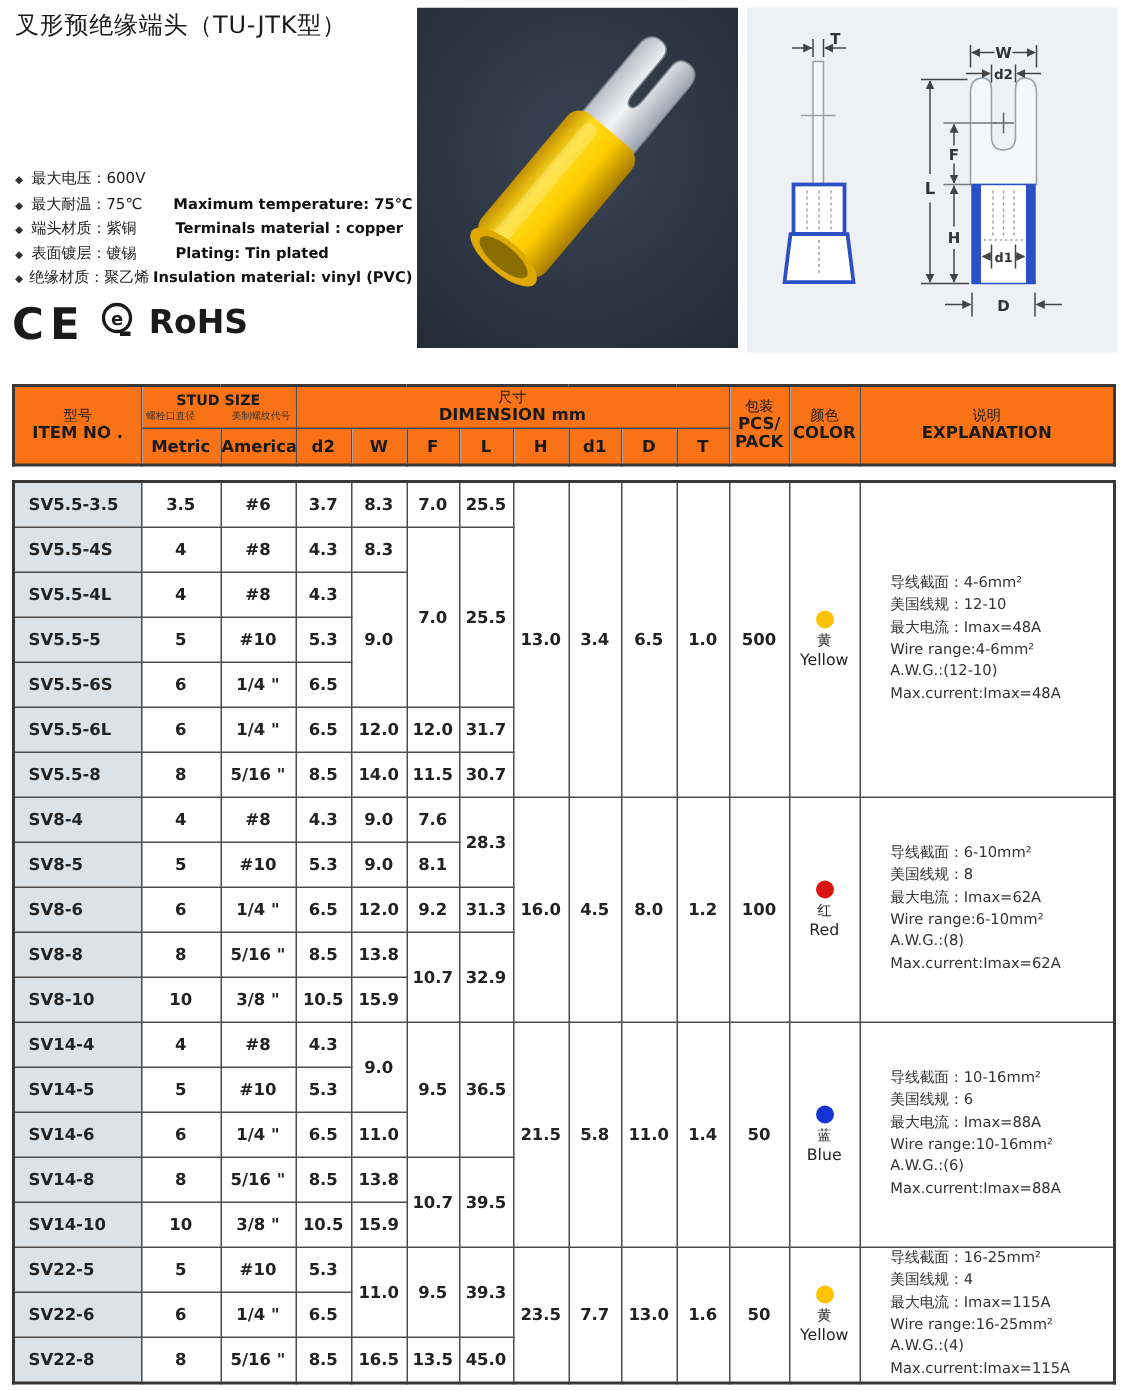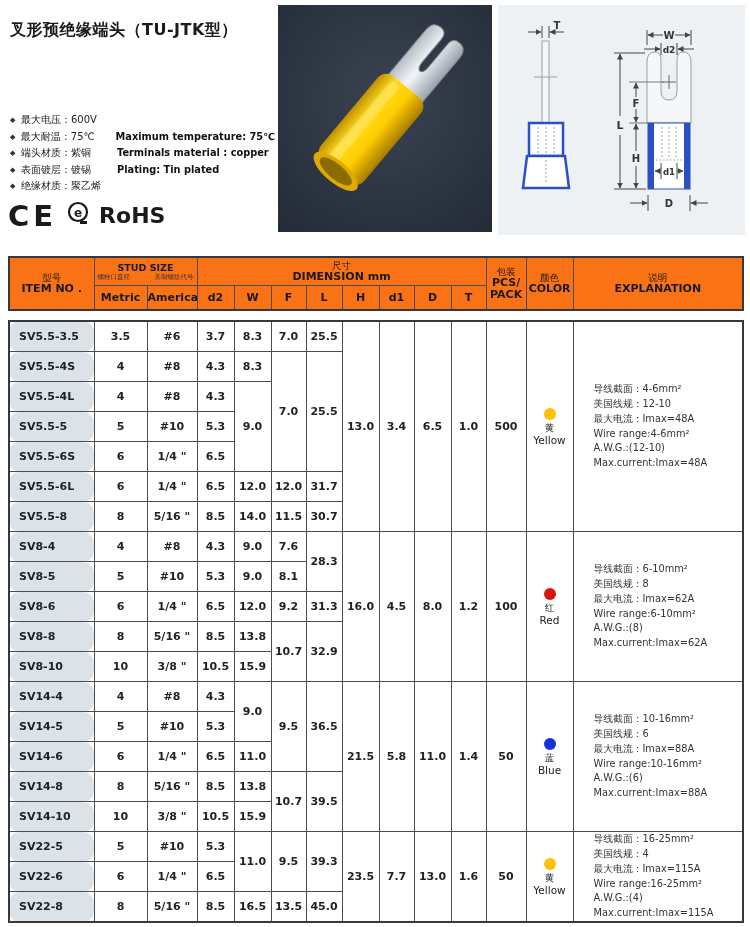--- a/index.html
+++ b/index.html
@@ -7,7 +7,7 @@
        font-family:"DejaVu Sans","Liberation Sans",sans-serif;color:#1a1a1a;}
   .abs{position:absolute;}
   
-  .title-zh{left:10px;top:20px;font-size:16px;font-weight:bold;letter-spacing:.5px;}
+  .title-zh{left:10px;top:7px;font-size:16px;font-weight:normal;letter-spacing:.5px;}
   .title-en{left:10px;top:24px;font-size:16px;color:#1c1c1c;}
   .specs{left:10px;top:112px;width:265px;}
   .spec-item{display:flex;align-items:flex-start;height:16.5px;font-size:10px;line-height:16.5px;}

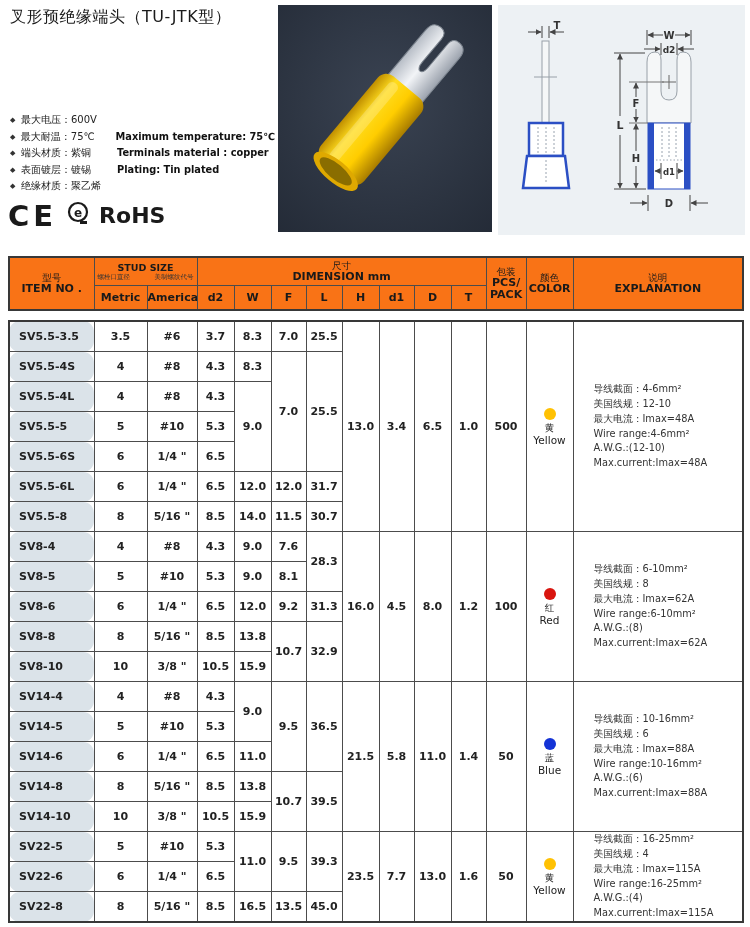--- a/index.html
+++ b/index.html
@@ -71,6 +71,7 @@
     <div class="spec-item">
       <span class="spec-bullet">◆</span>
       <span class="spec-zh">绝缘材质：聚乙烯</span>
+      <span class="spec-en">Insulation material: vinyl (PVC)</span>
       </div>
   </div>
 

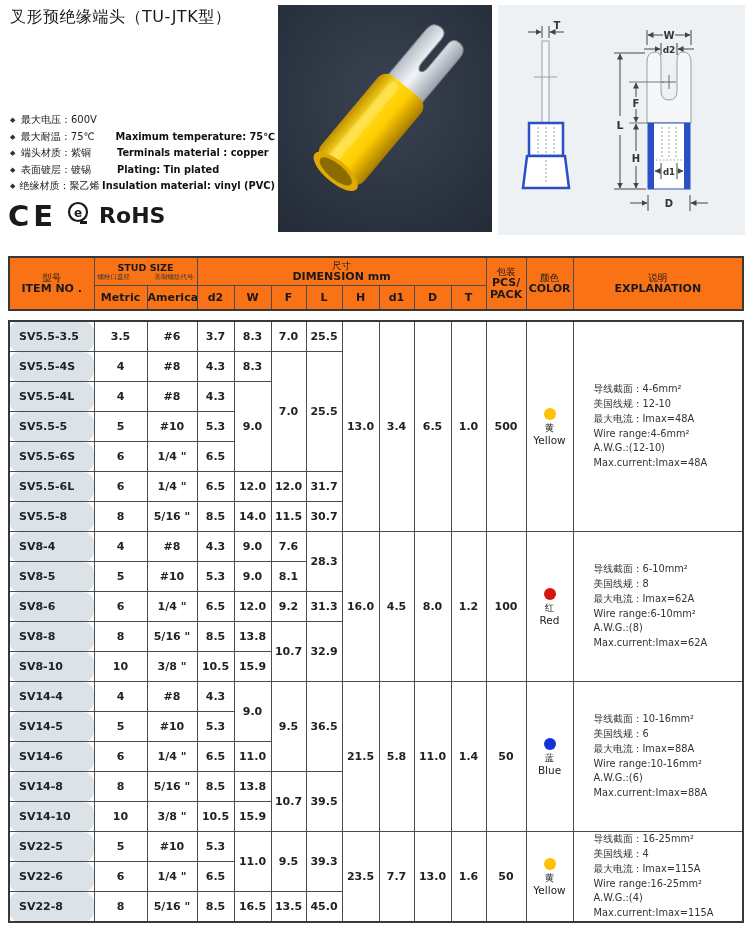--- a/index.html
+++ b/index.html
@@ -34,7 +34,7 @@
   .stud-zh{display:flex;justify-content:space-between;padding:0 3px;font-size:6.5px;color:#333;line-height:8px;}
   .body-t{margin-top:9px;}
   .body-t td{height:29px;font-size:11px;font-weight:bold;color:#222;background:#fff;}
-  .body-t td.item-col{background:#dbe3e9;text-align:left;padding-left:9px;border-radius:11px;}
+  .body-t td.item-col{background:#dbe3e9;text-align:left;padding-left:9px;}
   .body-t td.expl{text-align:left;font-weight:normal;font-size:9.8px;line-height:14.8px;
                   padding-left:20px;color:#333;}
   .dot{display:inline-block;width:12px;height:12px;border-radius:50%;vertical-align:middle;}

